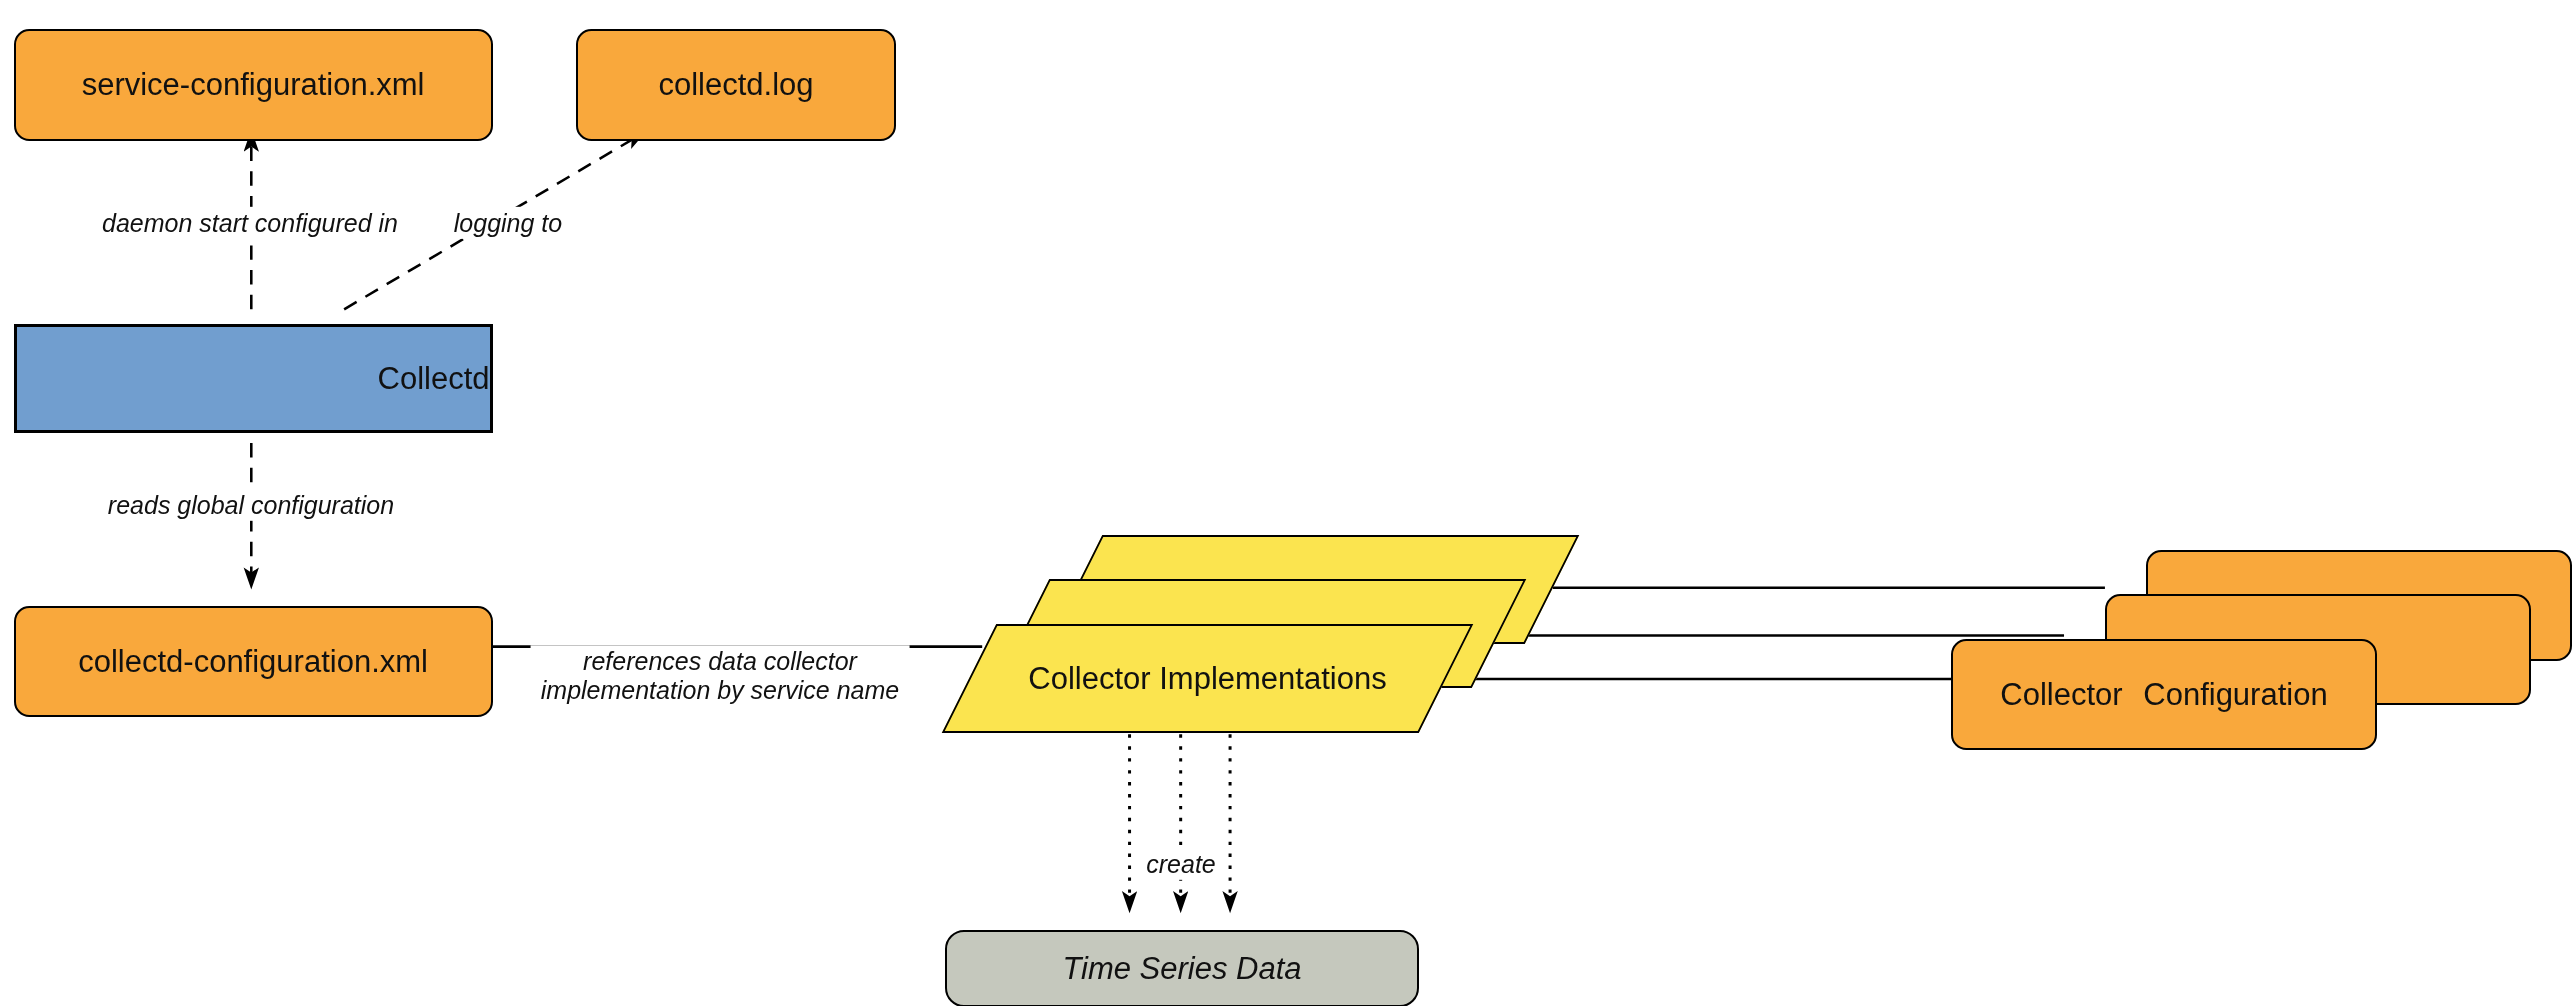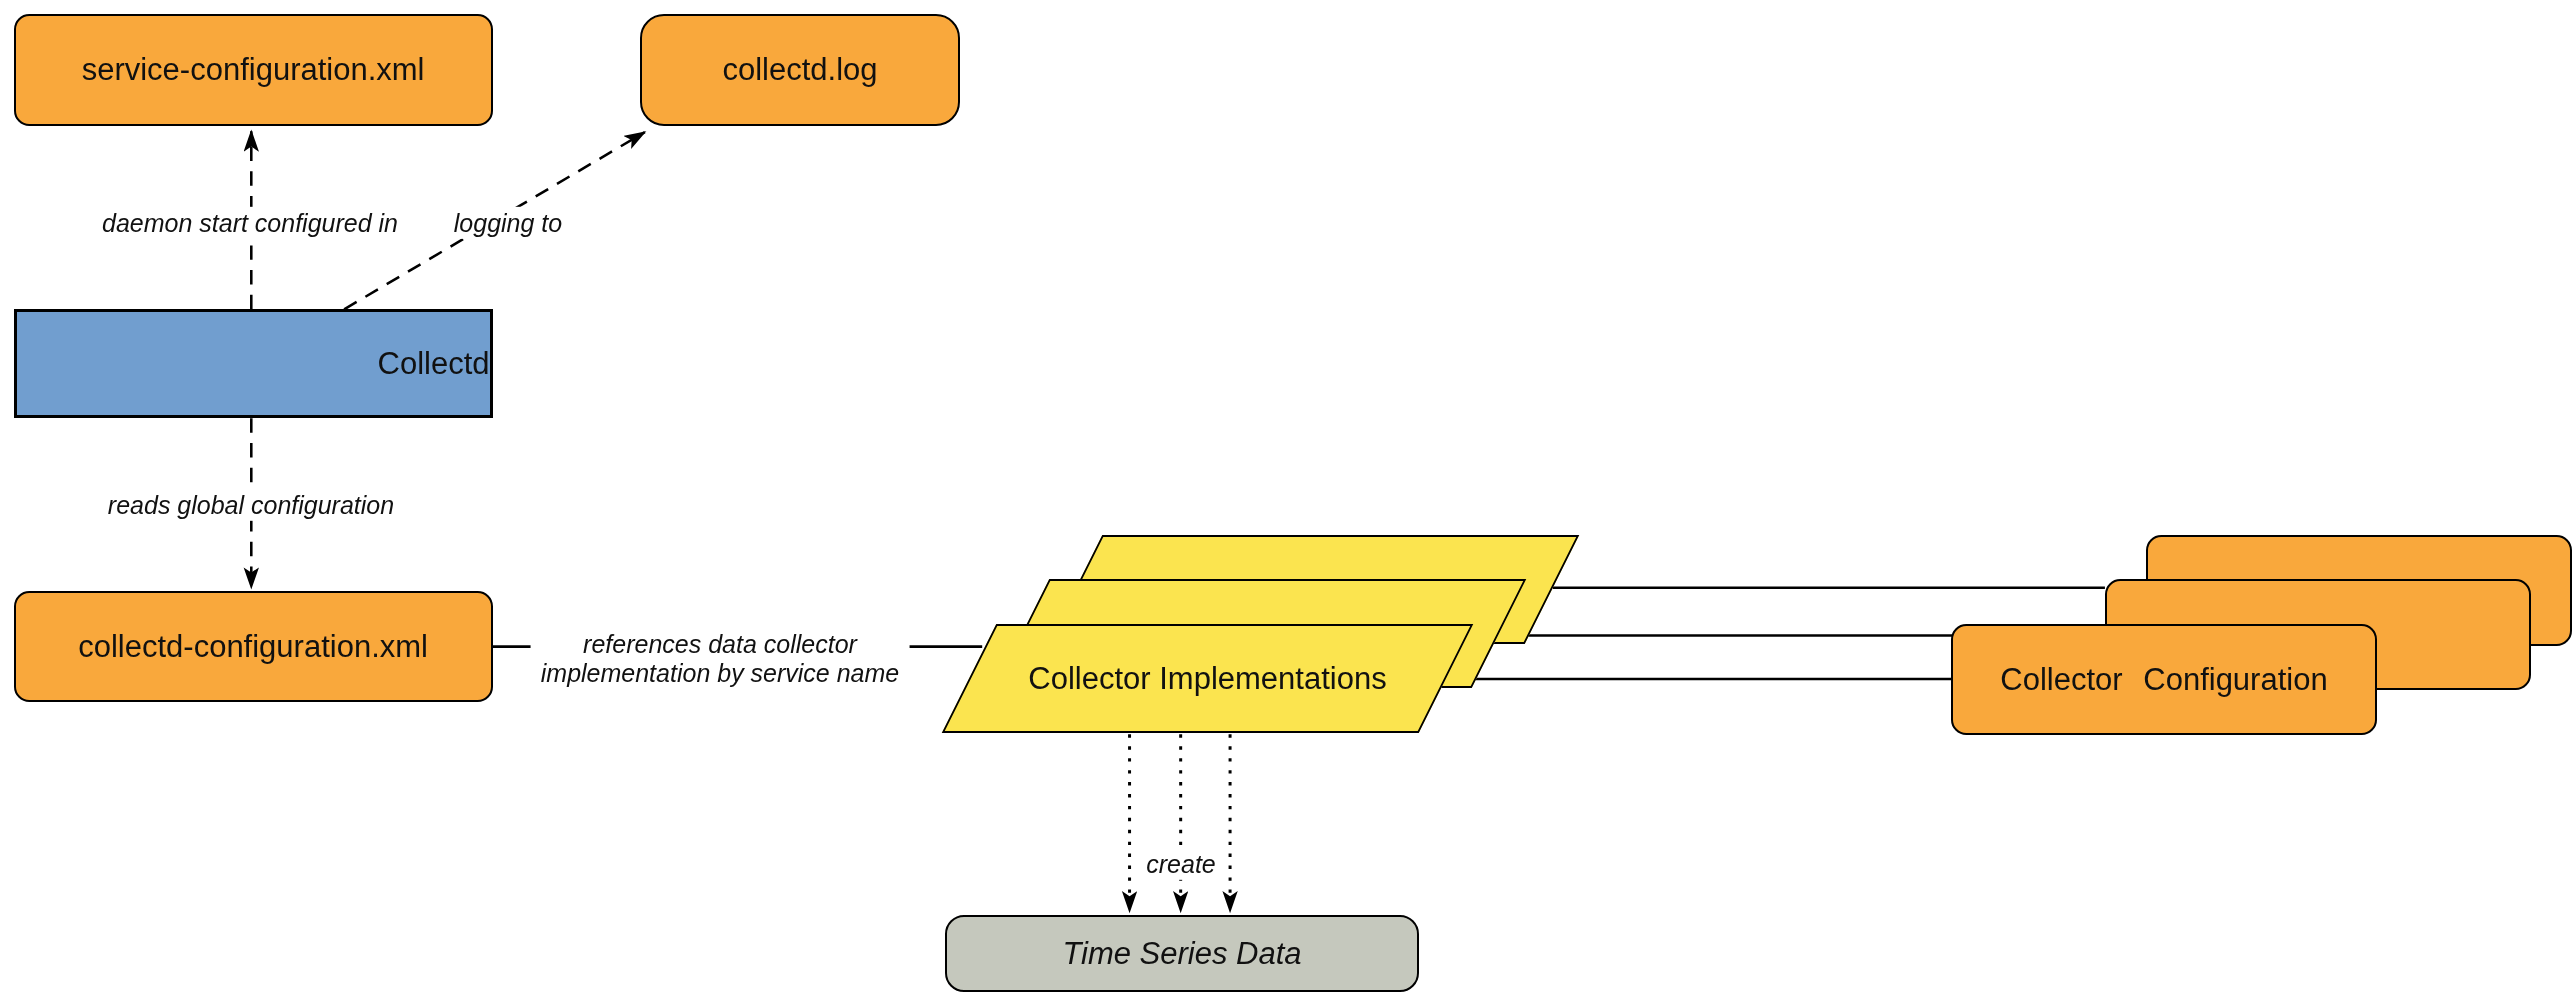--- a/index.html
+++ b/index.html
@@ -39,6 +39,7 @@
     font-size: 31px; color: var(--color-text);
     text-align: center;
     z-index: 2;
+    margin-top: 15px;
   }
   .node.orange { background: var(--color-node_orange); border-radius: 15.3px; }
   .node.blue   { background: var(--color-node_blue); border-radius: 0; border-width: 3.4px; justify-content: flex-end; }

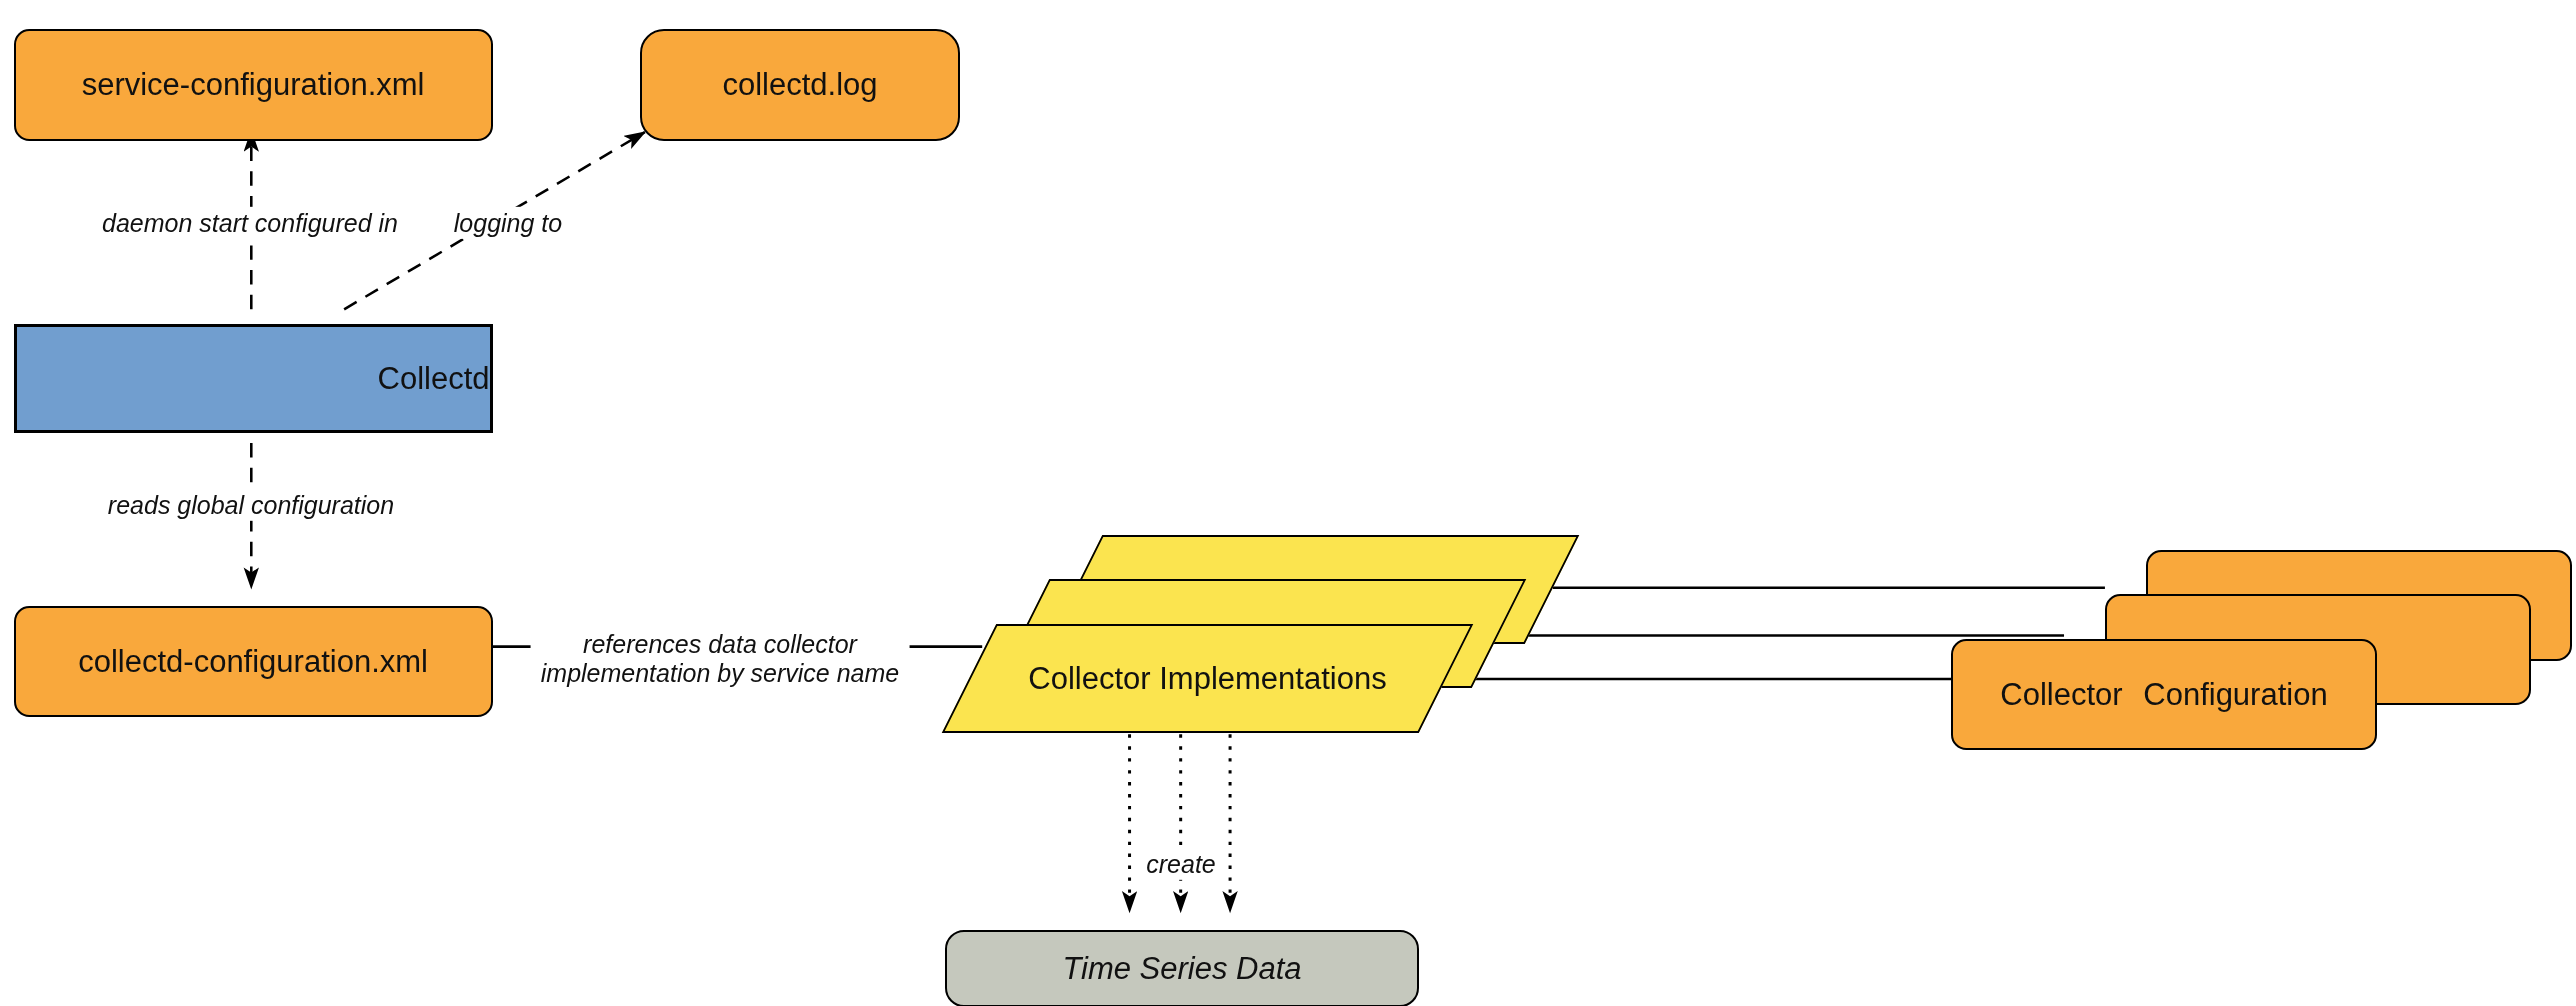--- a/index.html
+++ b/index.html
@@ -107,7 +107,7 @@
     <span>service-configuration.xml</span>
   </div>
 
-  <div class="node orange" style="left:640px; top:13.6px; width:320px; height:112px;border-radius:24px;">
+  <div class="node orange" style="left:576px; top:13.6px; width:320px; height:112px;">
     <span>collectd.log</span>
   </div>
 

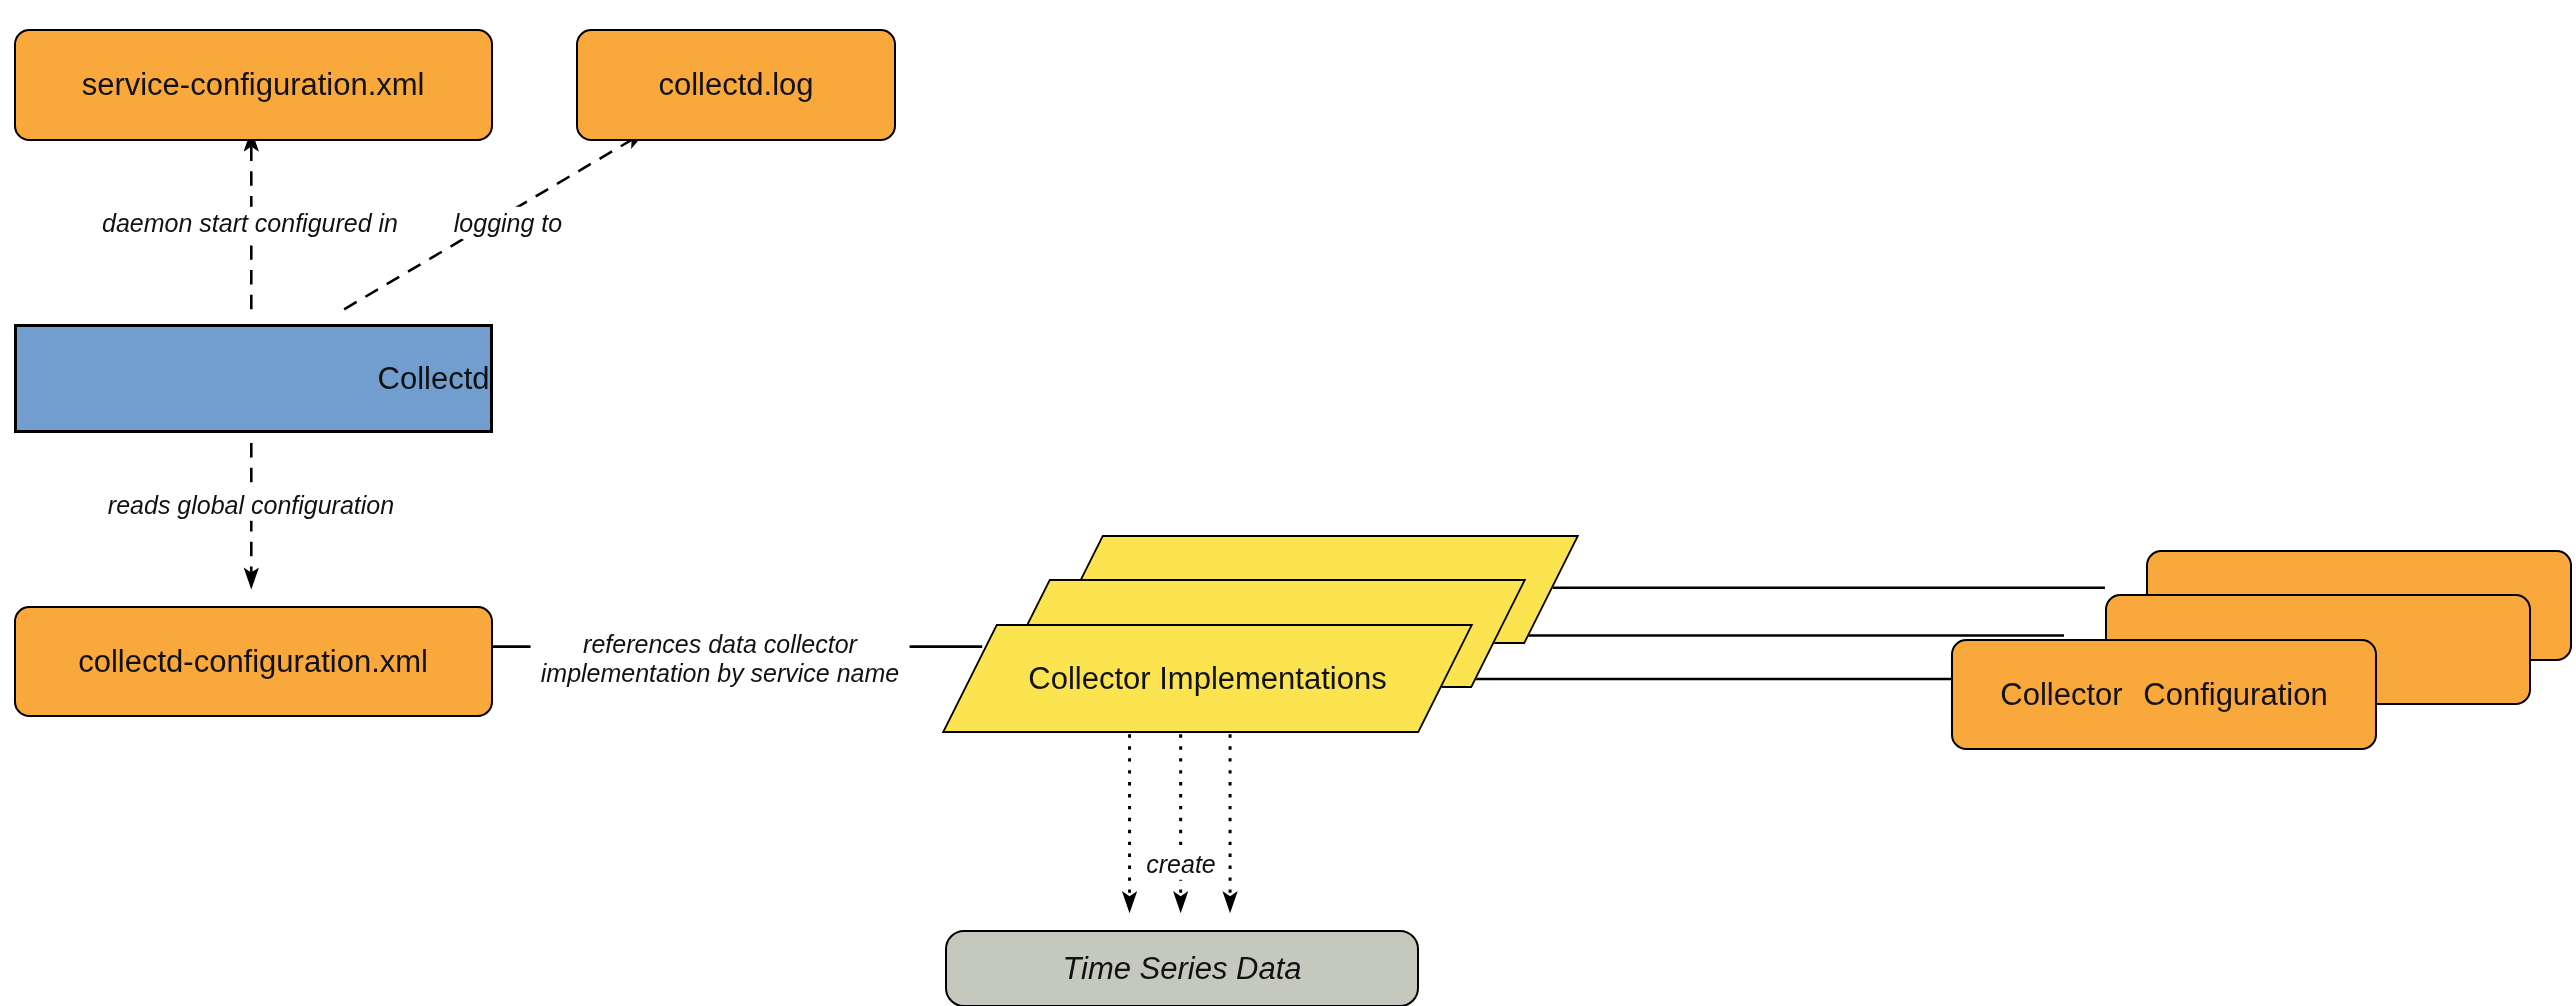--- a/index.html
+++ b/index.html
@@ -144,7 +144,7 @@
 
   <div class="edge-label" style="left:251px; top:505px;">reads global configuration</div>
 
-  <div class="edge-label" style="left:720px; top:659px;">references data collector
+  <div class="edge-label" style="left:720px; top:676px;">references data collector
 implementation by service name</div>
 
 

